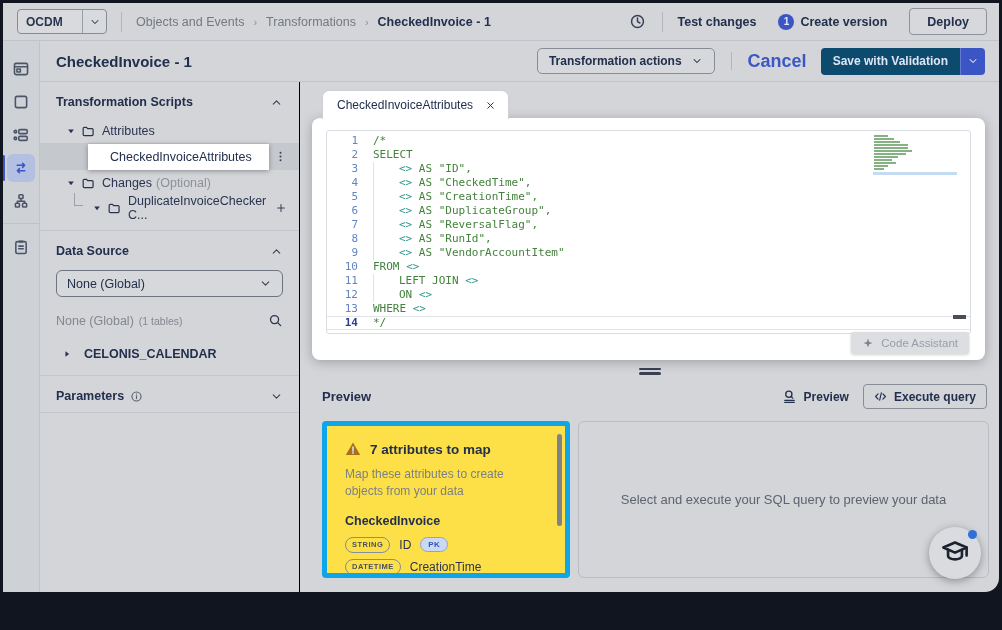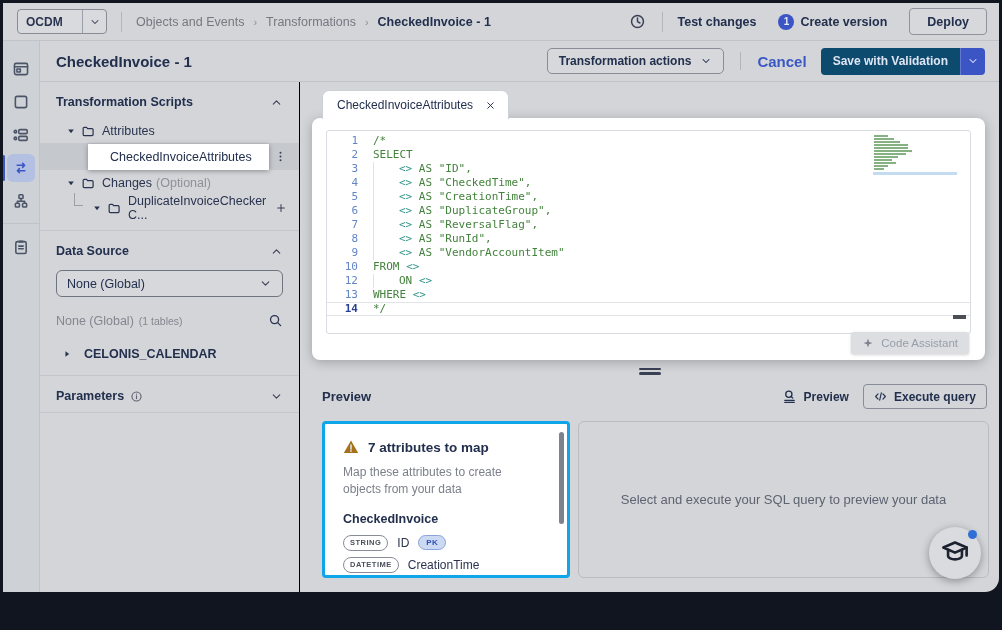--- a/index.html
+++ b/index.html
@@ -39,7 +39,7 @@
   .ph-right { margin-left:auto; display:flex; align-items:center; }
   .ta-btn { height:26px; padding:0 11px; border:1px solid #878c96; border-radius:5px; background:#d6d8db; font-family:inherit; font-size:12px; font-weight:600; color:#222f4d; display:flex; align-items:center; gap:9px; cursor:pointer; }
   .ph-sep { width:1px; height:18px; background:#b2b5bc; margin:0 16px; }
-  .cancel-link { font-size:15px; font-weight:600; color:#3b57c4; margin-right:14px; cursor:pointer; }
+  .cancel-link { font-size:18px; font-weight:600; color:#3b57c4; margin-right:14px; cursor:pointer; }
   .save-split { display:flex; height:27px; border-radius:4px; overflow:hidden; }
   .save-main { background:#0c4a6e; color:#e0e5f4; border:none; font-family:inherit; font-size:12px; font-weight:600; padding:0 12px; cursor:pointer; }
   .save-caret { background:#3b55c4; border:none; border-left:1px solid #6379d2; width:25px; color:#e0e5f4; display:flex; align-items:center; justify-content:center; cursor:pointer; }

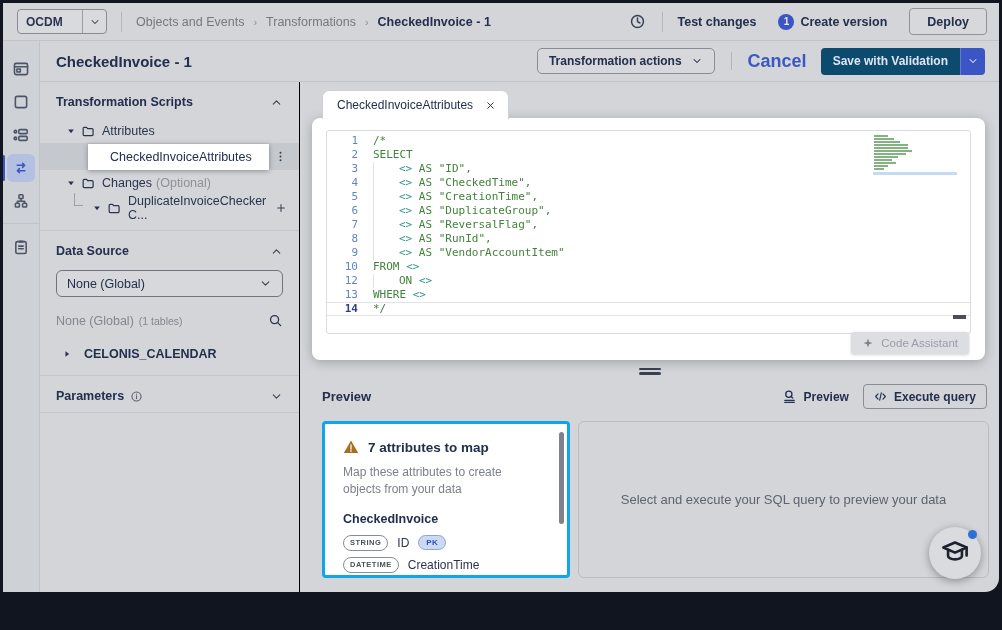--- a/index.html
+++ b/index.html
@@ -425,6 +425,10 @@
                         <span class="code-text">FROM <span class="ph">&lt;&gt;</span></span>
                       </div>
                       <div class="code-line">
+                        <span class="gutter">11</span>
+                        <span class="code-text"><span class="guide"></span>LEFT JOIN <span class="ph">&lt;&gt;</span></span>
+                      </div>
+                      <div class="code-line">
                         <span class="gutter">12</span>
                         <span class="code-text"><span class="guide"></span>ON <span class="ph">&lt;&gt;</span></span>
                       </div>

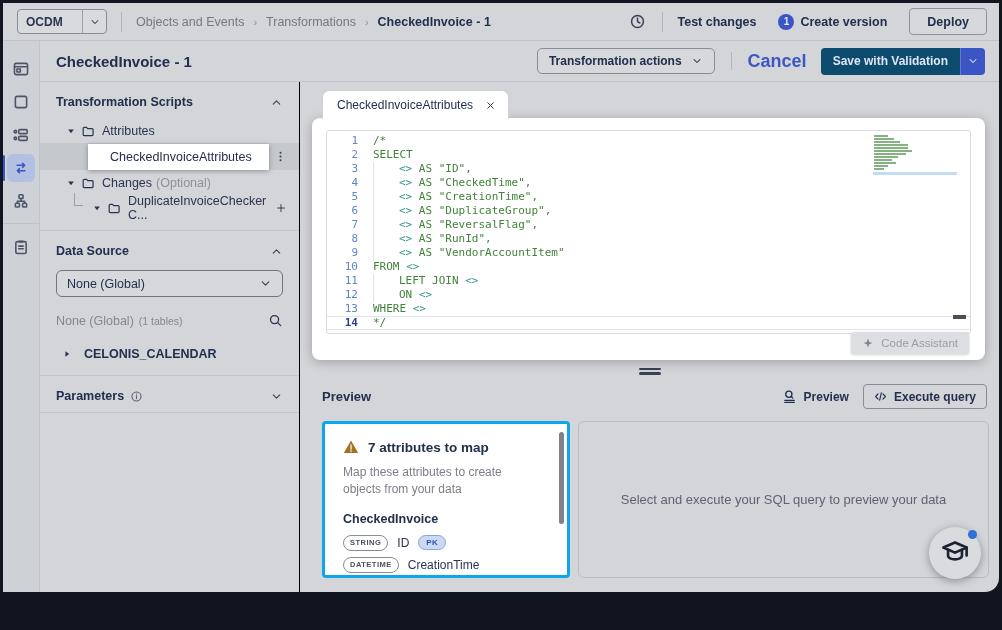--- a/index.html
+++ b/index.html
@@ -101,7 +101,7 @@
   .pv-preview { display:flex; align-items:center; gap:7px; font-size:12px; font-weight:600; color:#222f4d; cursor:pointer; }
   .exec-btn { height:25px; display:flex; align-items:center; gap:7px; padding:0 10px; border:1px solid #878c96; border-radius:4px; background:transparent; font-family:inherit; font-size:12px; font-weight:600; color:#222f4d; cursor:pointer; }
   .pv-body { flex:1; display:flex; gap:8px; min-height:0; }
-  .attr-card { width:248px; flex:none; background:#ffffff; border:3px solid #0ea5e9; border-radius:4px; position:relative; padding:15px 18px 0; overflow:hidden; }
+  .attr-card { width:248px; flex:none; background:#fde047; border:5px solid #0ea5e9; border-radius:4px; position:relative; padding:15px 18px 0; overflow:hidden; }
   .attr-scroll { position:absolute; right:3px; top:8px; width:5px; height:92px; border-radius:3px; background:#7d828c; }
   .warn-row { display:flex; align-items:center; gap:9px; margin-bottom:9px; }
   .warn-row .icon { color:#a9701c; }

